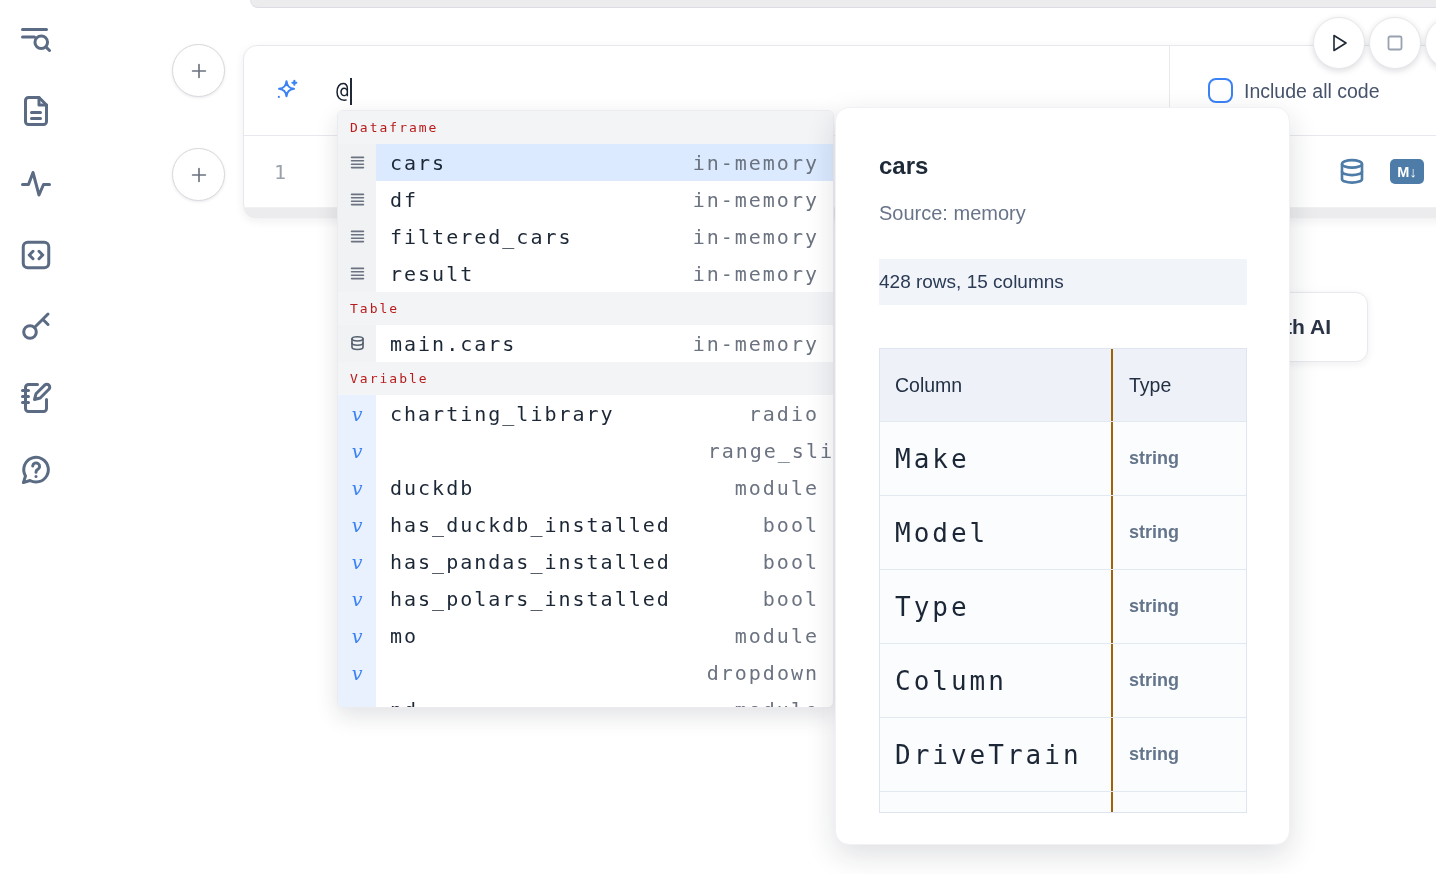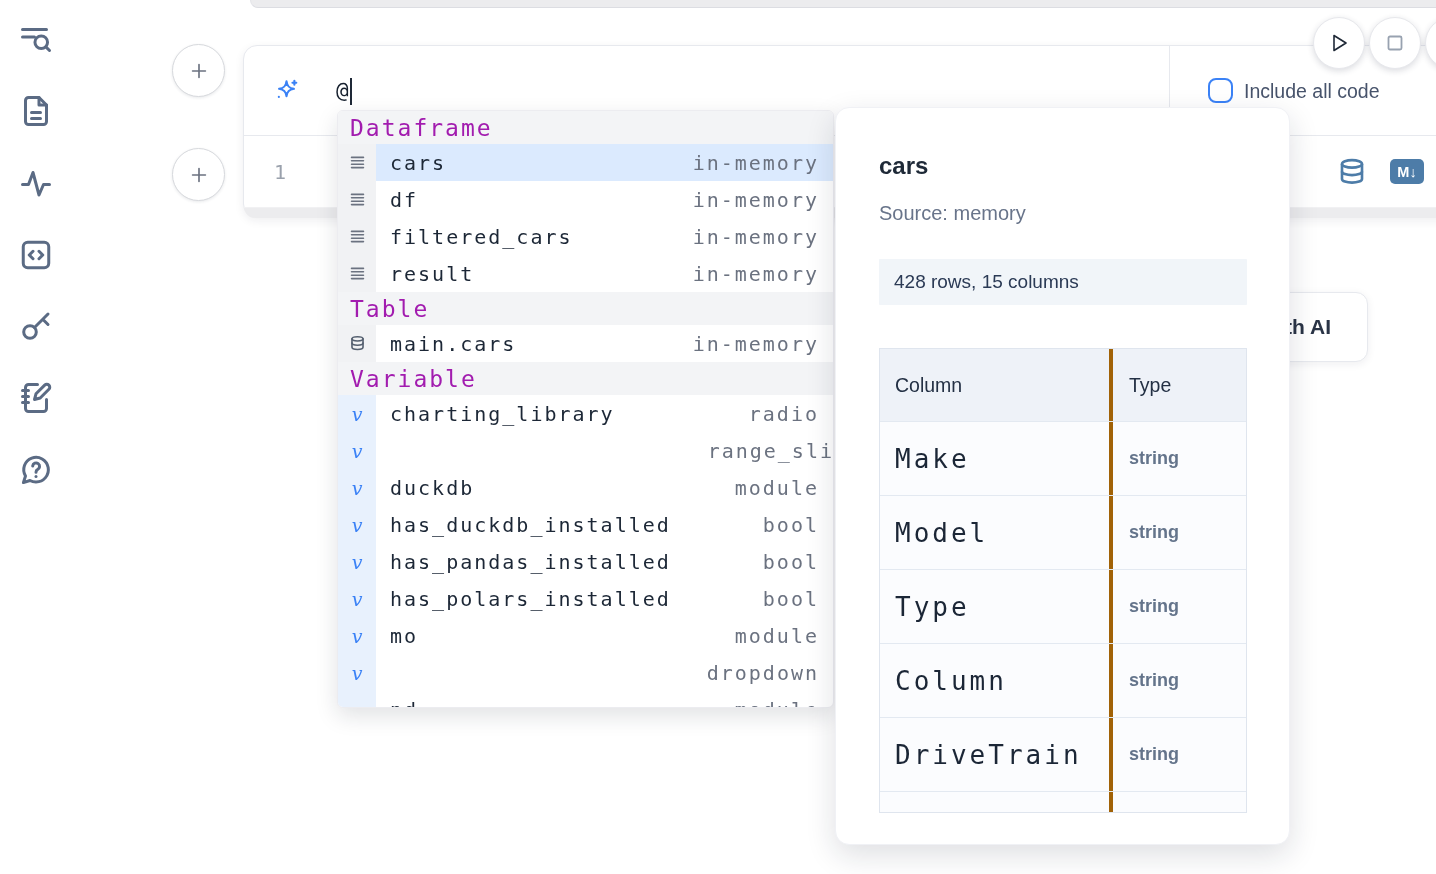--- a/index.html
+++ b/index.html
@@ -71,8 +71,8 @@
               border:1px solid #ececf0; border-radius:6px; box-shadow:0 8px 22px rgba(20,30,50,.13);
               overflow:hidden; z-index:10; }
   .ac-head { height:33px; background:#f3f4f6; display:flex; align-items:center; padding-left:12px;
-             font-family:"DejaVu Sans Mono", monospace; font-size:23px; letter-spacing:2px;
-             color:#a21caf; }
+             font-family:"DejaVu Sans Mono", monospace; font-size:13px; letter-spacing:2px;
+             color:#b91c1c; }
   .ac-row { height:37px; display:flex; align-items:stretch; cursor:pointer; }
   .gut { width:38px; flex:0 0 38px; display:flex; align-items:center; justify-content:center; }
   .df-gut { background:#f1f2f4; }

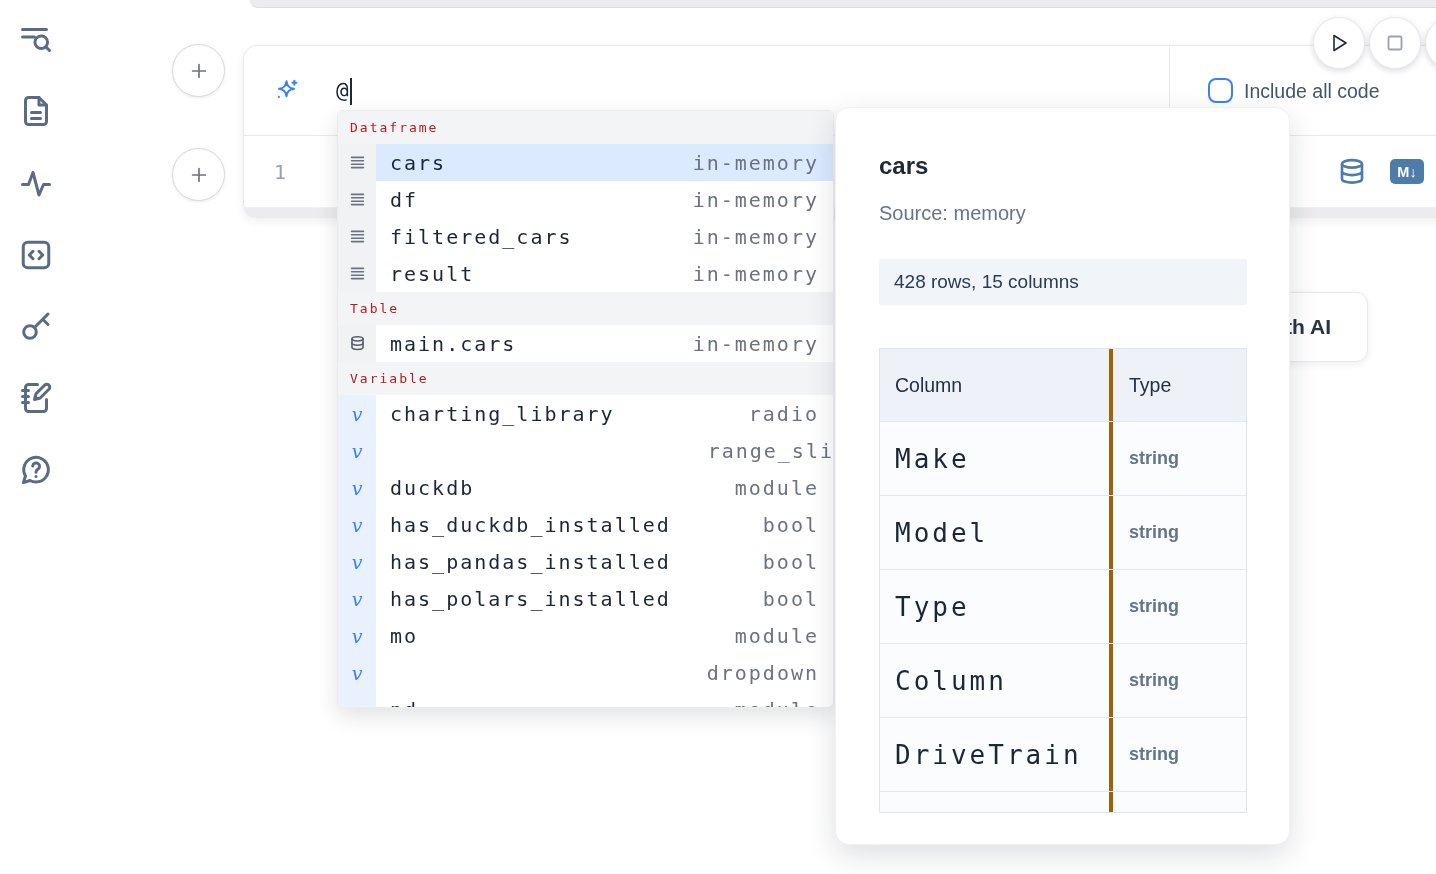--- a/index.html
+++ b/index.html
@@ -95,7 +95,7 @@
   .panel-title { position:absolute; left:43px; top:44px; font-size:24px; font-weight:bold; color:#1e2937; }
   .panel-src { position:absolute; left:43px; top:94px; font-size:20px; color:#68748a; }
   .shape-badge { position:absolute; left:43px; top:151px; width:368px; height:46px; background:#f1f5f9;
-                 border-radius:1px; display:flex; align-items:center; padding-left:15px;
+                 border-radius:1px; display:flex; align-items:center; 
                  font-size:19px; color:#2b3a55; }
   .ptable { position:absolute; left:43px; top:240px; width:368px; height:465px;
             border:1px solid #dfe5ee; overflow:hidden; background:#fbfcfe; }

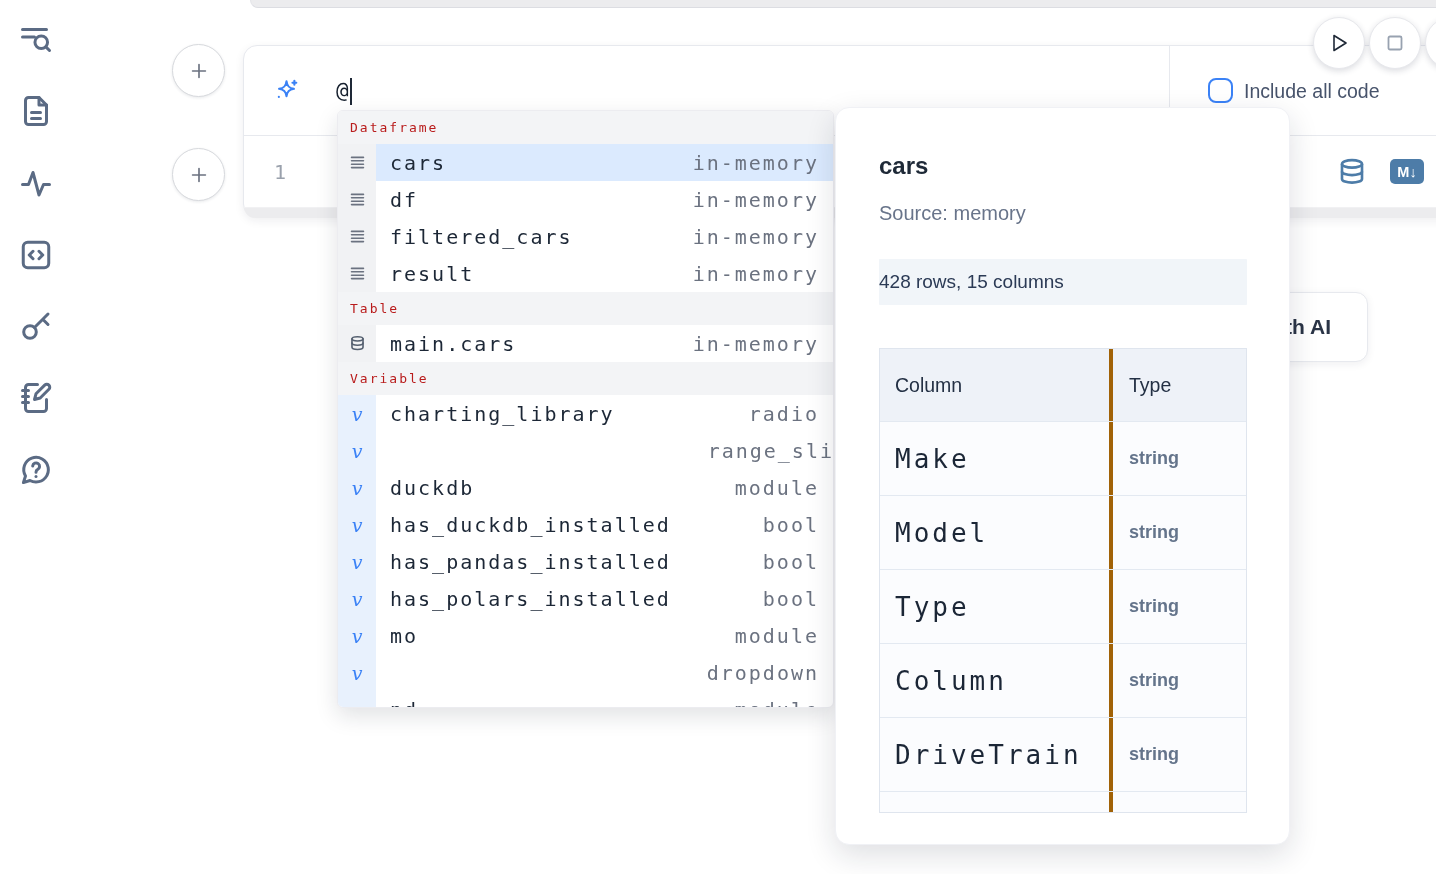--- a/index.html
+++ b/index.html
@@ -101,7 +101,7 @@
             border:1px solid #dfe5ee; overflow:hidden; background:#fbfcfe; }
   .prow { display:flex; height:74px; border-top:1px solid #e3e9f1; }
   .prow.head { height:72px; border-top:none; background:#eef2f8; }
-  .pc1 { width:233px; border-right:4px solid #a16207; display:flex; align-items:center;
+  .pc1 { width:233px; border-right:2px solid #a16207; display:flex; align-items:center;
          padding-left:15px; }
   .pc2 { flex:1; display:flex; align-items:center; padding-left:16px; }
   .phead-txt { font-size:19.5px; color:#233044; }

